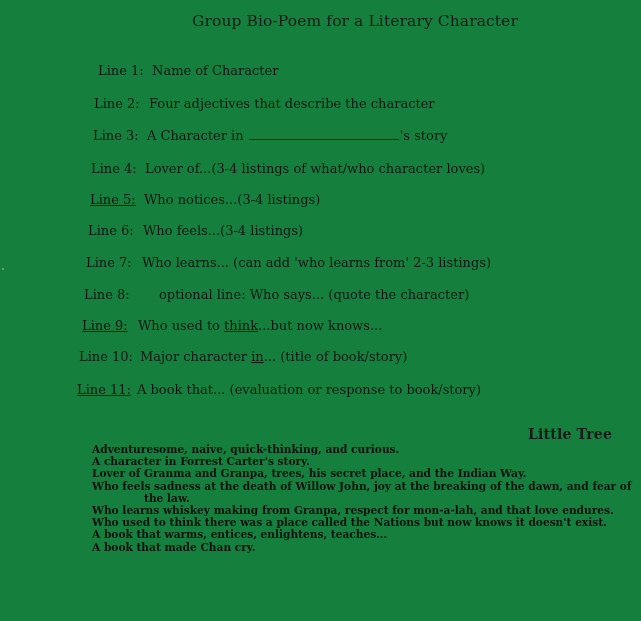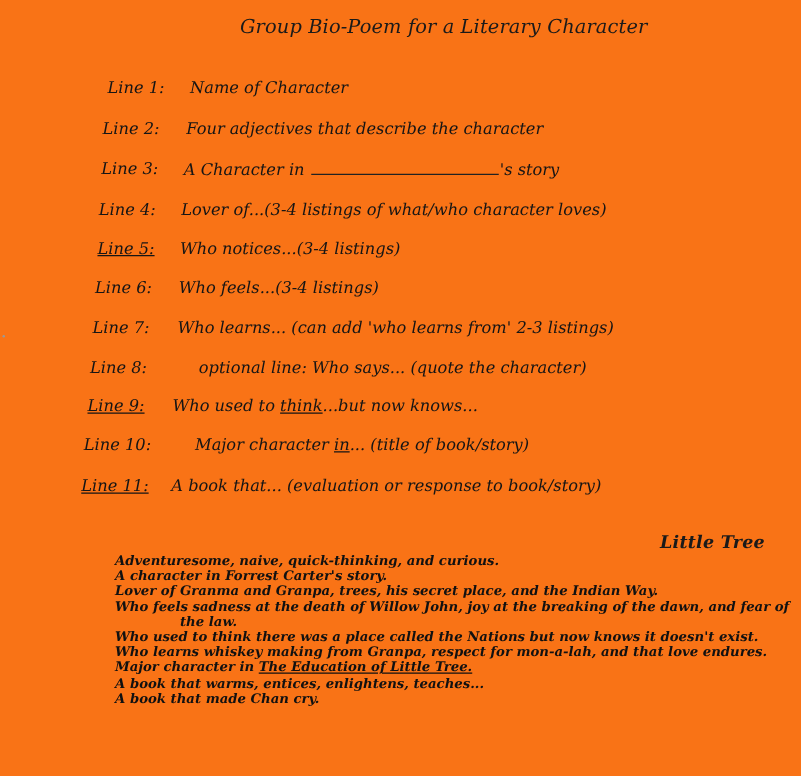--- a/index.html
+++ b/index.html
@@ -18,8 +18,7 @@
     .page {
       position: absolute;
       inset: 0;
-      background: #f97316;
-      font-style: italic;
+      background: #15803d;
     }
     .title {
       position: absolute;

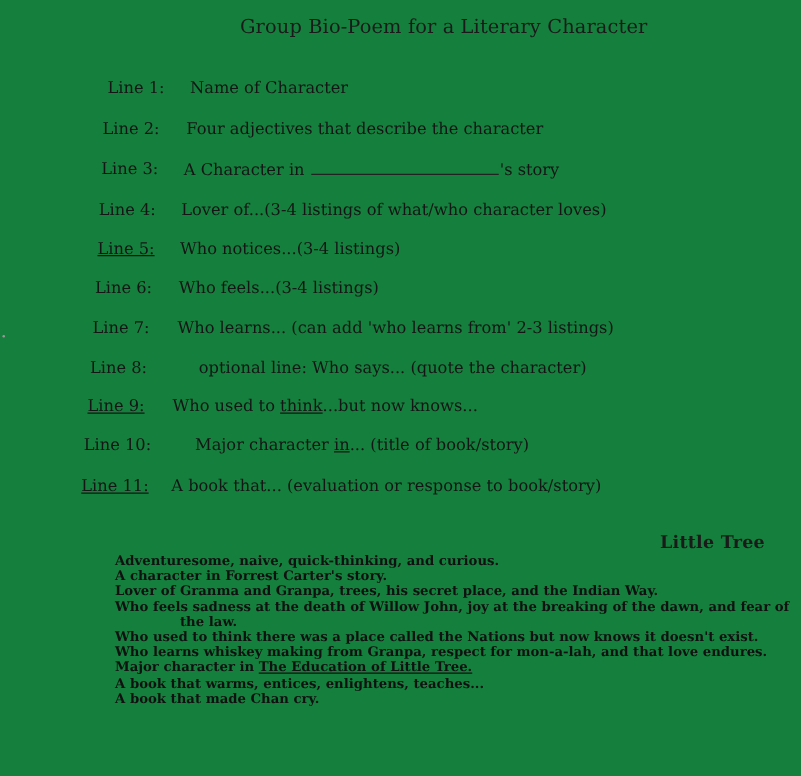--- a/index.html
+++ b/index.html
@@ -37,7 +37,7 @@
     }
     .template-line .lbl {
       position: absolute;
-      left: 0;
+      left: 12px;
       top: 0;
     }
     .template-line .txt {

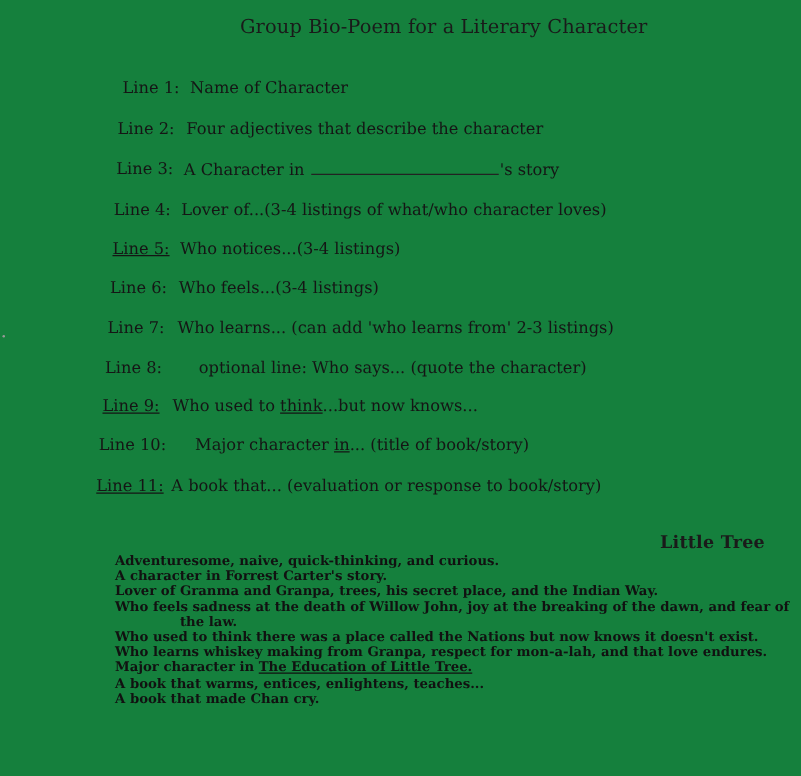--- a/index.html
+++ b/index.html
@@ -147,7 +147,7 @@
 
   <div class="template-line" style="left:67px; top:349px;">
     <span class="lbl">Line 10:</span>
-    <span class="txt" style="left:73px;margin-left:16px;">
+    <span class="txt" style="left:73px;">
       <span>Major character </span><span class="u">in</span><span>... (title of book/story)</span>
     </span>
   </div>

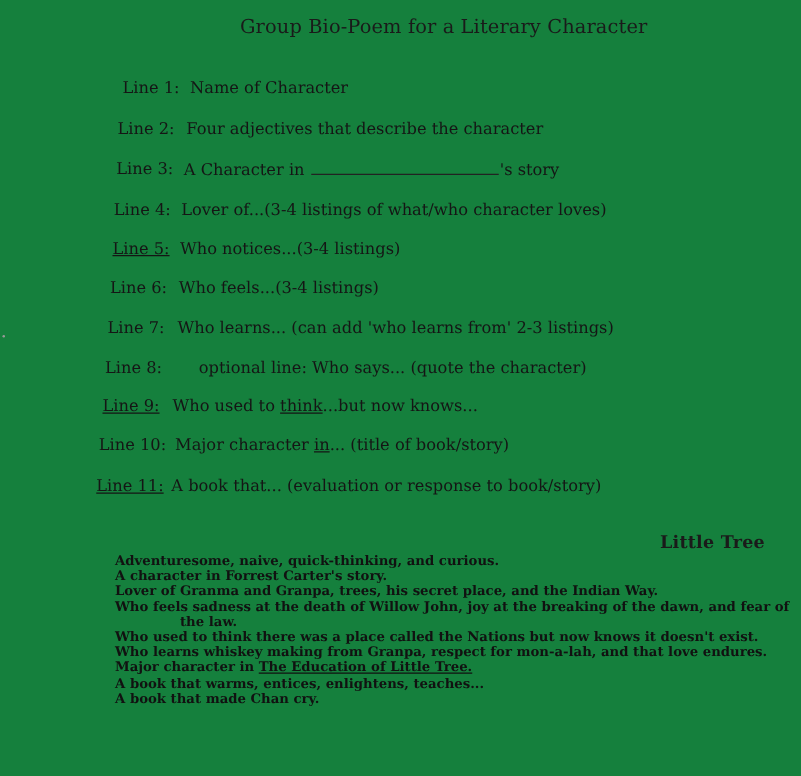--- a/index.html
+++ b/index.html
@@ -164,8 +164,8 @@
     <div class="ex-line">Lover of Granma and Granpa, trees, his secret place, and the Indian Way.</div>
     <div class="ex-line">Who feels sadness at the death of Willow John, joy at the breaking of the dawn, and fear of</div>
     <div class="ex-line ex-indent">the law.</div>
+    <div class="ex-line">Who learns whiskey making from Granpa, respect for mon-a-lah, and that love endures.</div>
     <div class="ex-line">Who used to think there was a place called the Nations but now knows it doesn't exist.</div>
-    <div class="ex-line">Who learns whiskey making from Granpa, respect for mon-a-lah, and that love endures.</div>
     <div class="ex-line">
       <span>Major character in </span><span class="u">The Education of Little Tree.</span>
     </div>

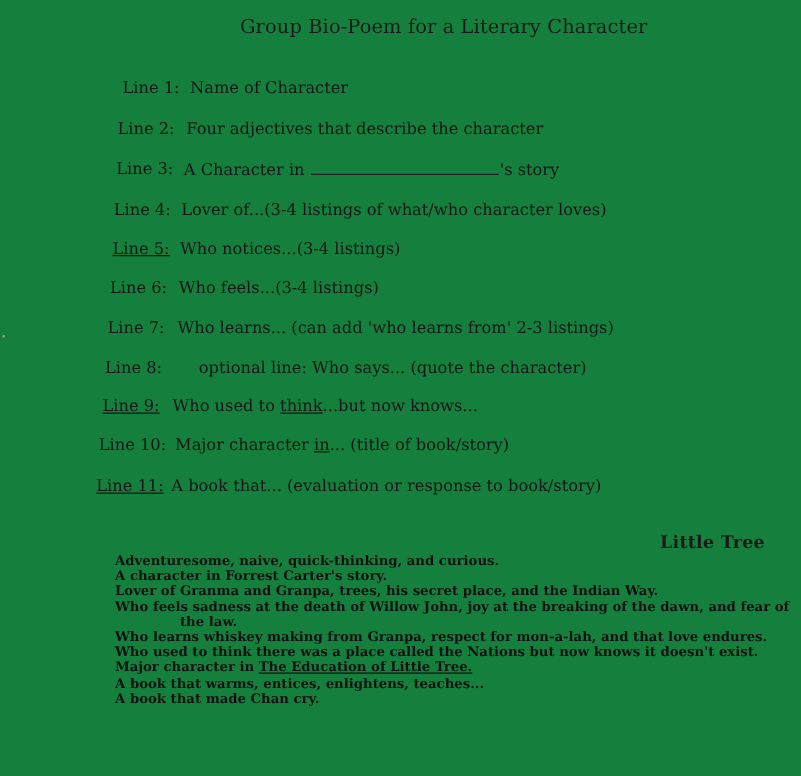--- a/index.html
+++ b/index.html
@@ -166,9 +166,6 @@
     <div class="ex-line ex-indent">the law.</div>
     <div class="ex-line">Who learns whiskey making from Granpa, respect for mon-a-lah, and that love endures.</div>
     <div class="ex-line">Who used to think there was a place called the Nations but now knows it doesn't exist.</div>
-    <div class="ex-line">
-      <span>Major character in </span><span class="u">The Education of Little Tree.</span>
-    </div>
     <div class="ex-line">A book that warms, entices, enlightens, teaches...</div>
     <div class="ex-line">A book that made Chan cry.</div>
   </div>

